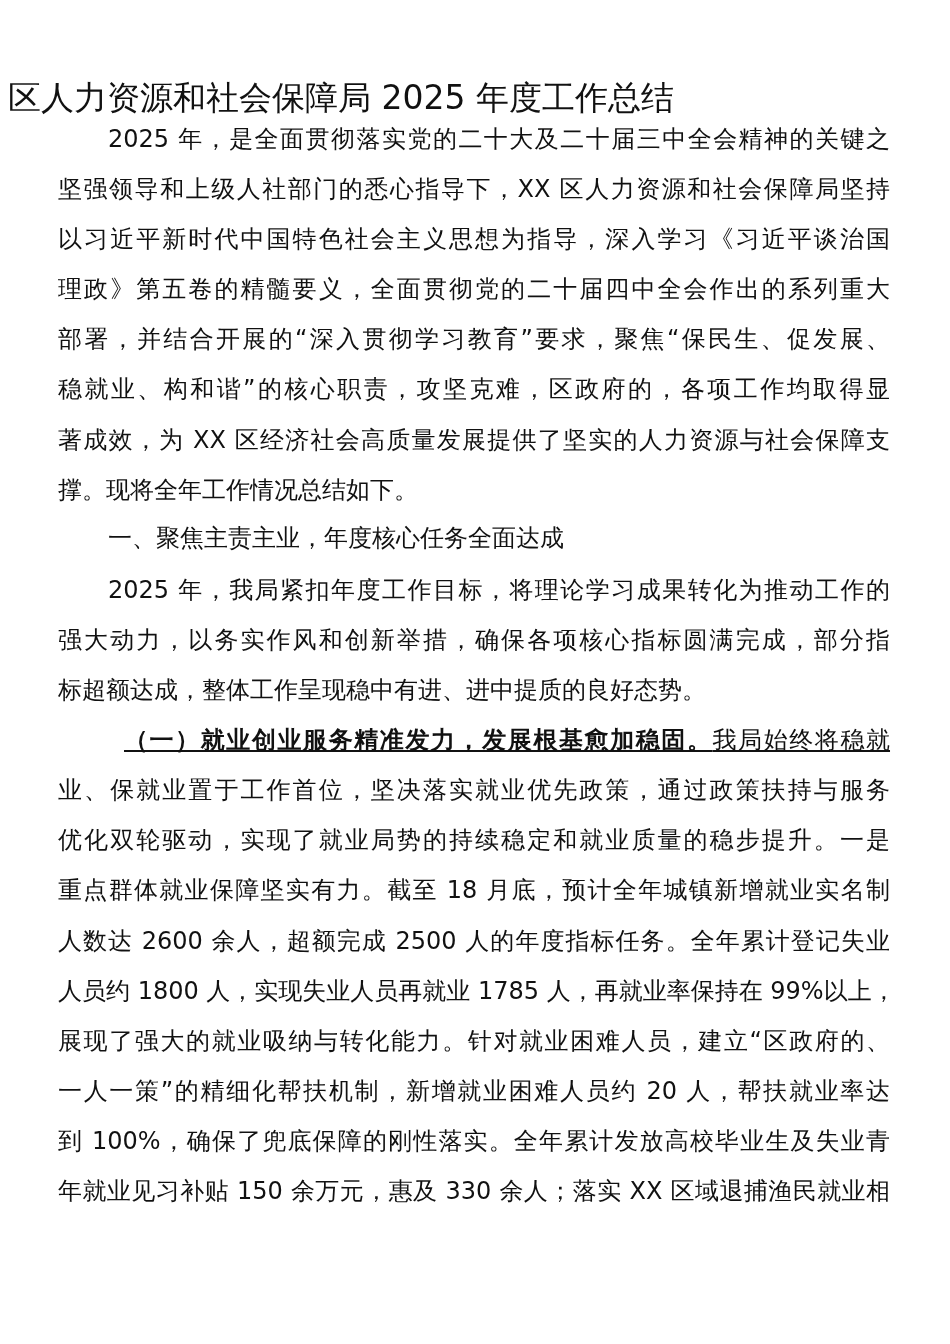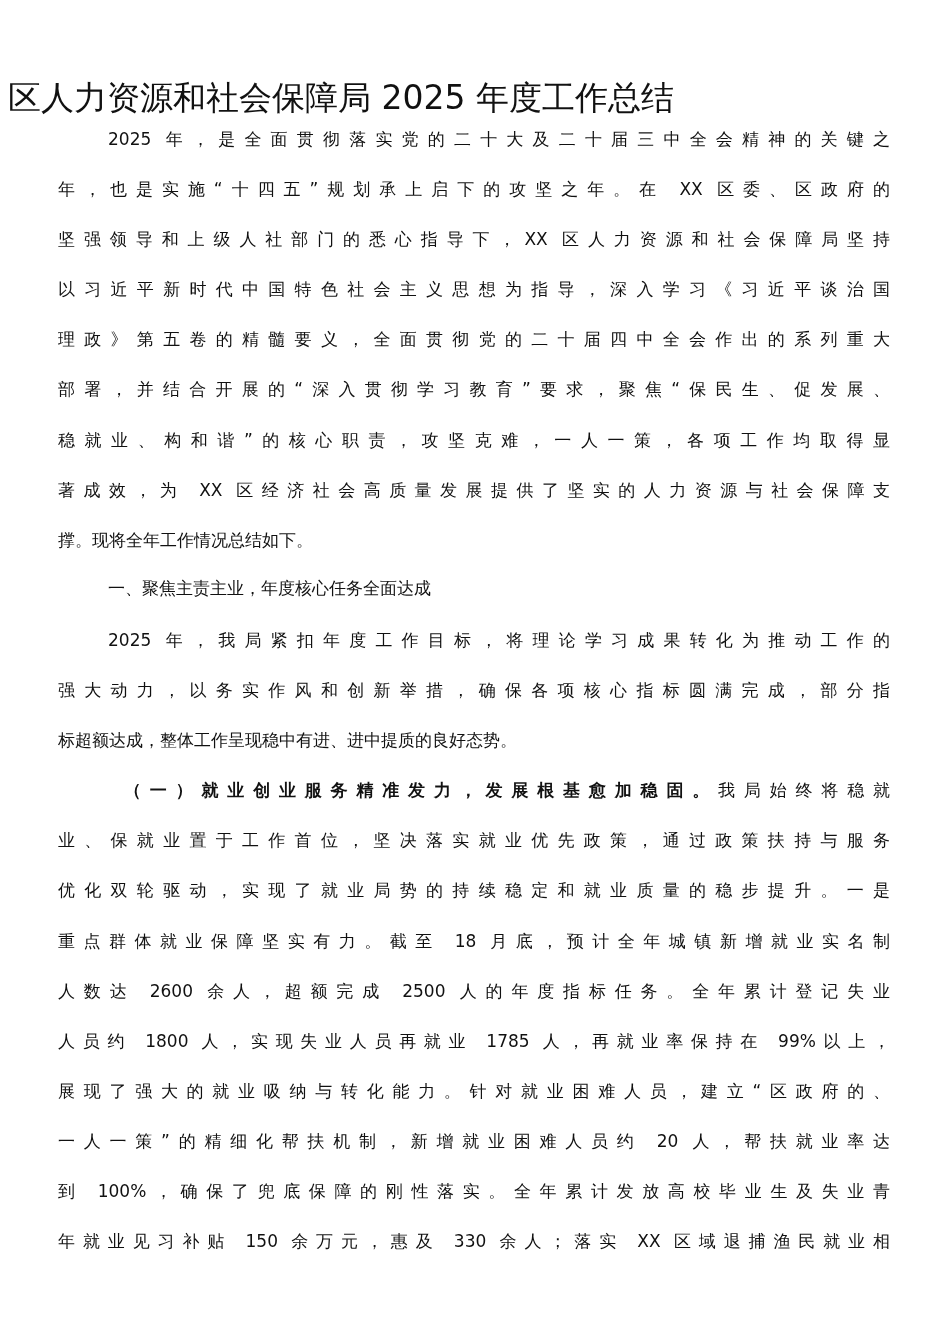--- a/index.html
+++ b/index.html
@@ -45,7 +45,7 @@
   .line {
     height: 50.1px;
     line-height: 50px;
-    font-size: 17px;
+    font-size: 24px;
     white-space: nowrap;
     text-align: justify;
     text-align-last: justify;

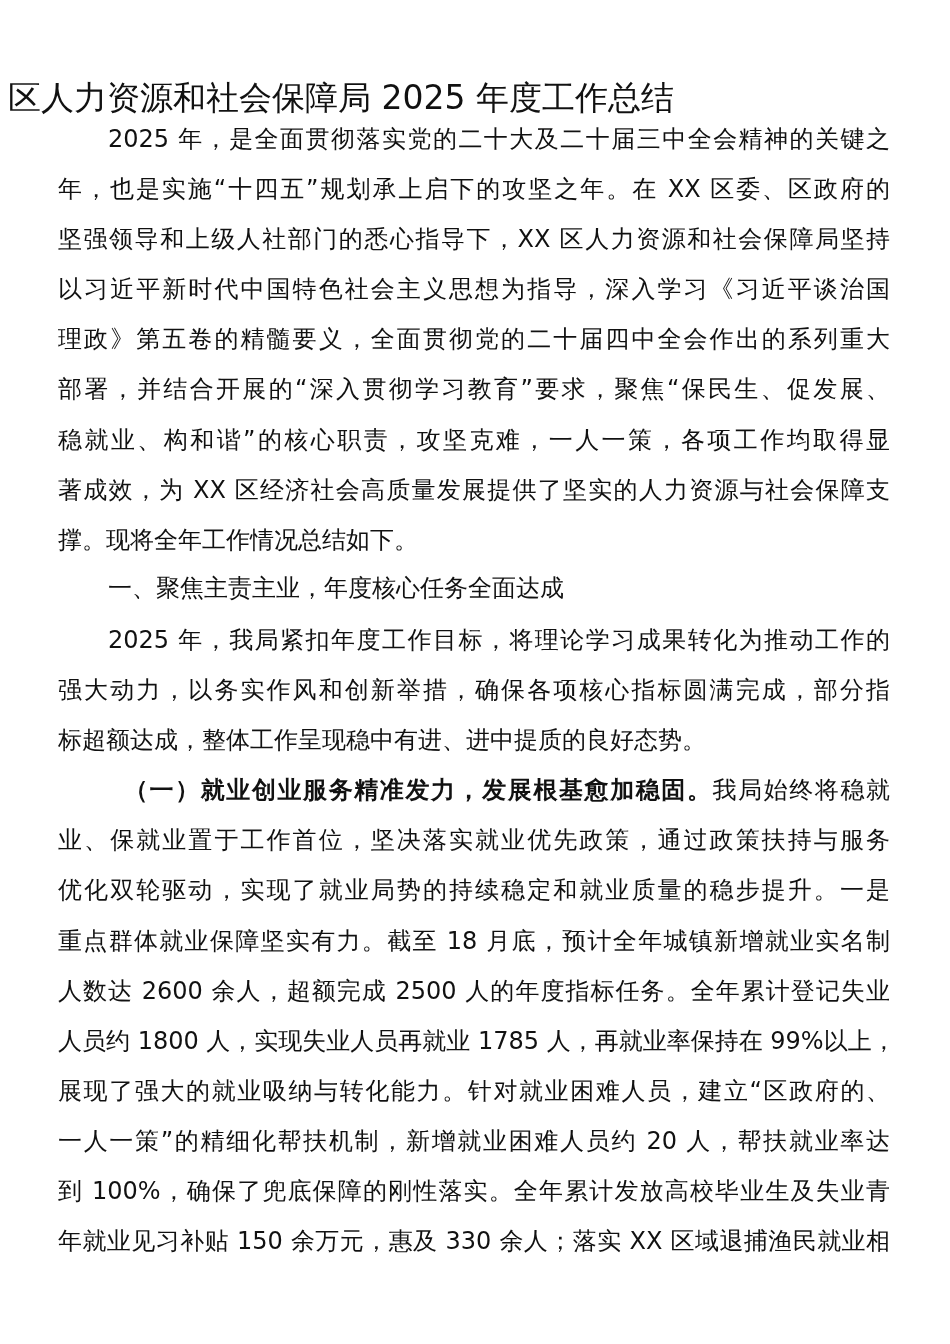--- a/index.html
+++ b/index.html
@@ -79,7 +79,6 @@
 
     <div>
       <div class="line indent">2025 年，是全面贯彻落实党的二十大及二十届三中全会精神的关键之</div>
-      <div class="line">年，也是实施“十四五”规划承上启下的攻坚之年。在 XX 区委、区政府的</div>
       <div class="line">坚强领导和上级人社部门的悉心指导下，XX 区人力资源和社会保障局坚持</div>
       <div class="line">以习近平新时代中国特色社会主义思想为指导，深入学习《习近平谈治国</div>
       <div class="line">理政》第五卷的精髓要义，全面贯彻党的二十届四中全会作出的系列重大</div>

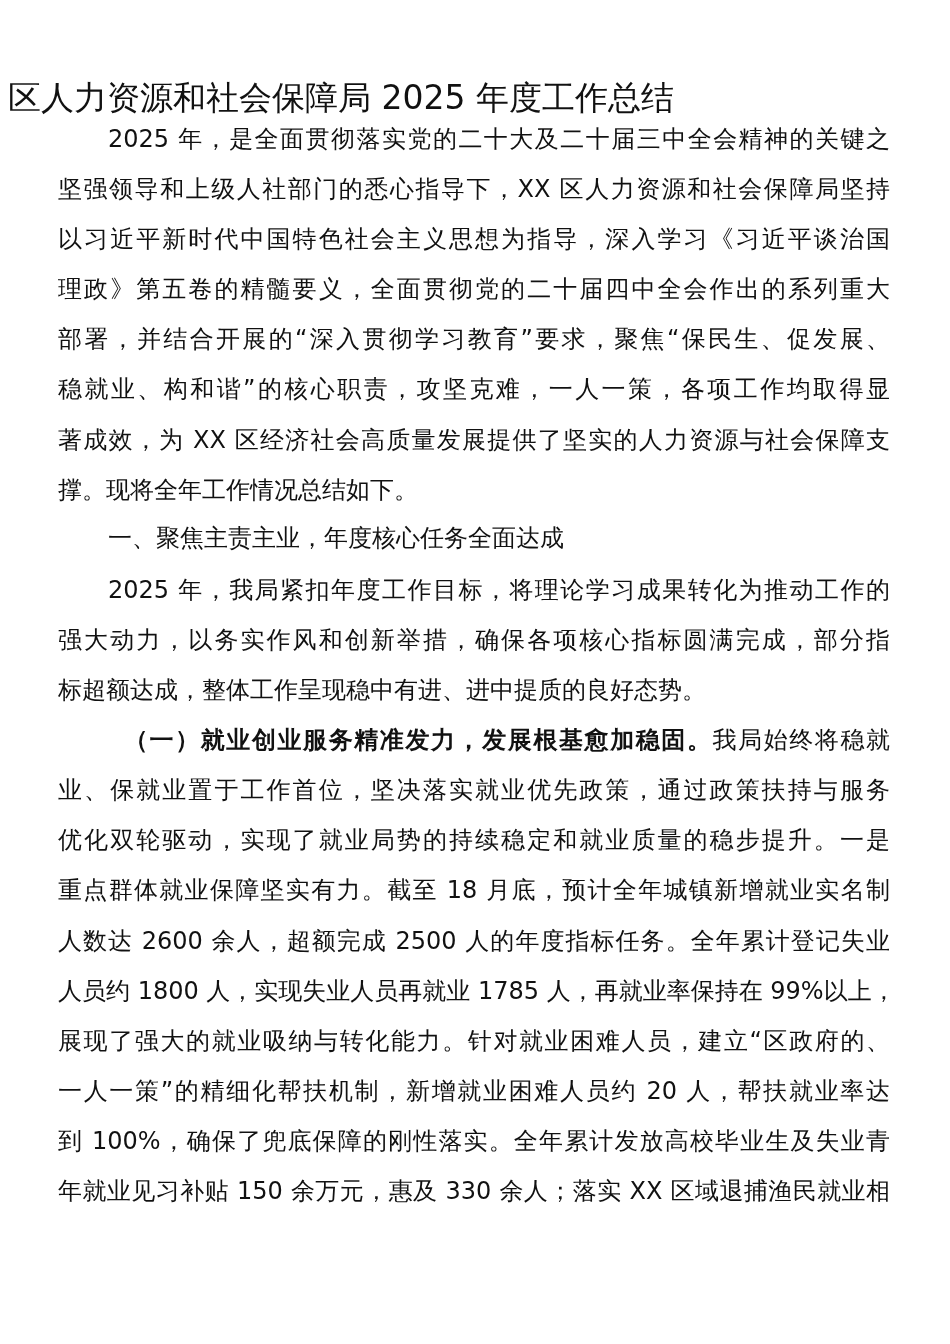--- a/index.html
+++ b/index.html
@@ -83,7 +83,7 @@
       <div class="line">以习近平新时代中国特色社会主义思想为指导，深入学习《习近平谈治国</div>
       <div class="line">理政》第五卷的精髓要义，全面贯彻党的二十届四中全会作出的系列重大</div>
       <div class="line">部署，并结合开展的“深入贯彻学习教育”要求，聚焦“保民生、促发展、</div>
-      <div class="line">稳就业、构和谐”的核心职责，攻坚克难，一人一策，各项工作均取得显</div>
+      <div class="line">稳就业、构和谐”的核心职责，攻坚克难，区政府的，各项工作均取得显</div>
       <div class="line">著成效，为 XX 区经济社会高质量发展提供了坚实的人力资源与社会保障支</div>
       <div class="line last">撑。现将全年工作情况总结如下。</div>
     </div>

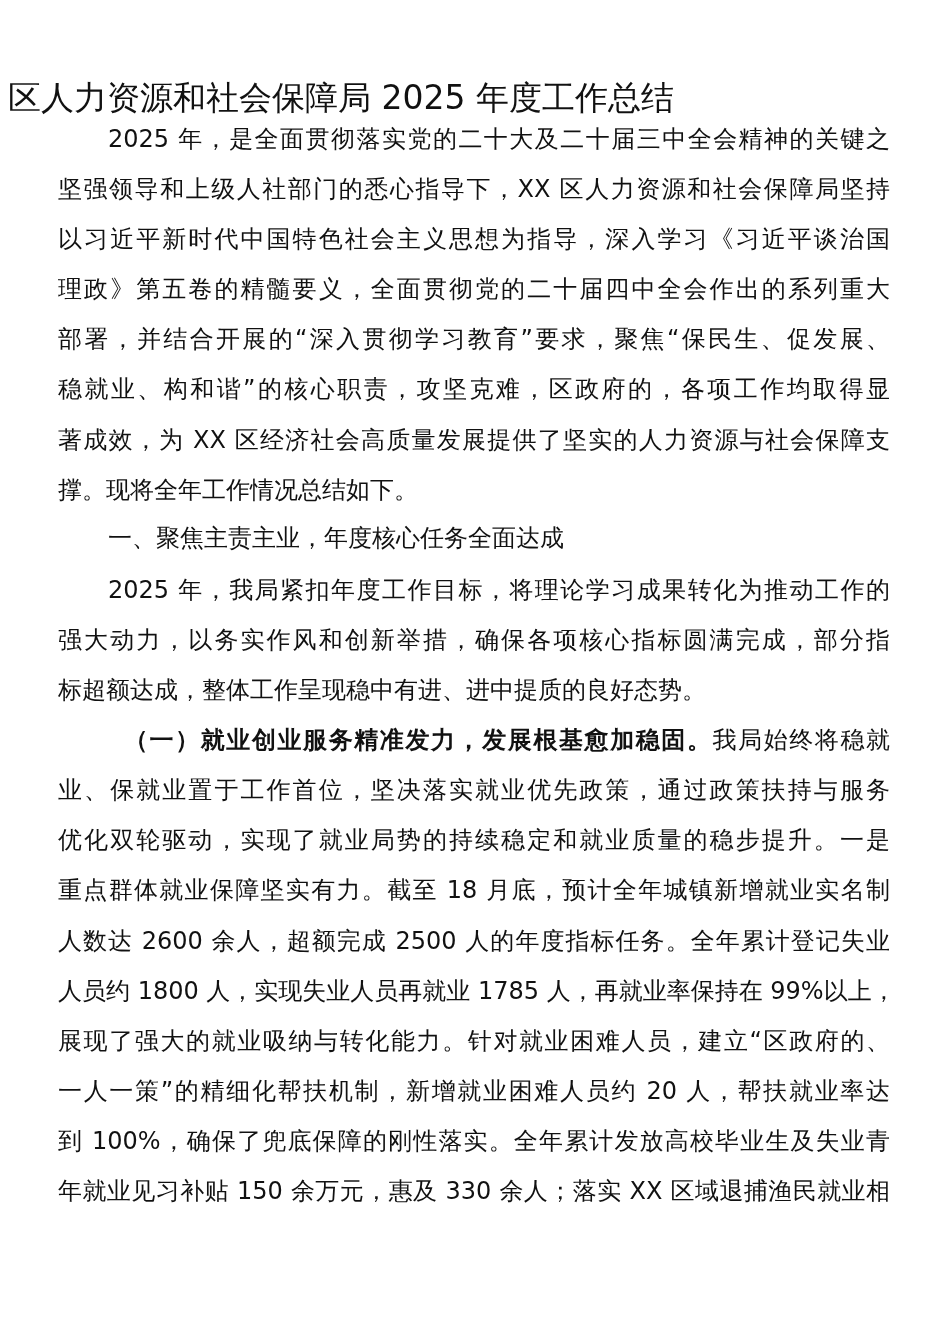--- a/index.html
+++ b/index.html
@@ -59,6 +59,7 @@
   }
   .line.indent2 {
     padding-left: 66px;
+    text-decoration: underline;
   }
   .heading {
     text-align-last: left;

